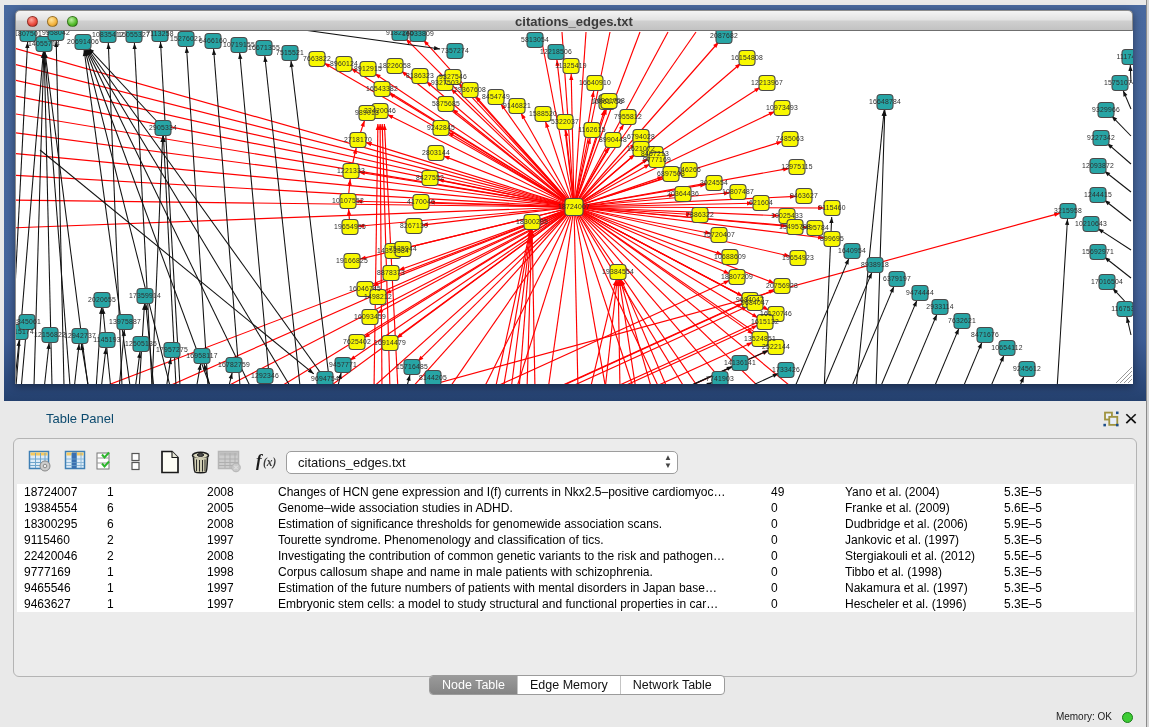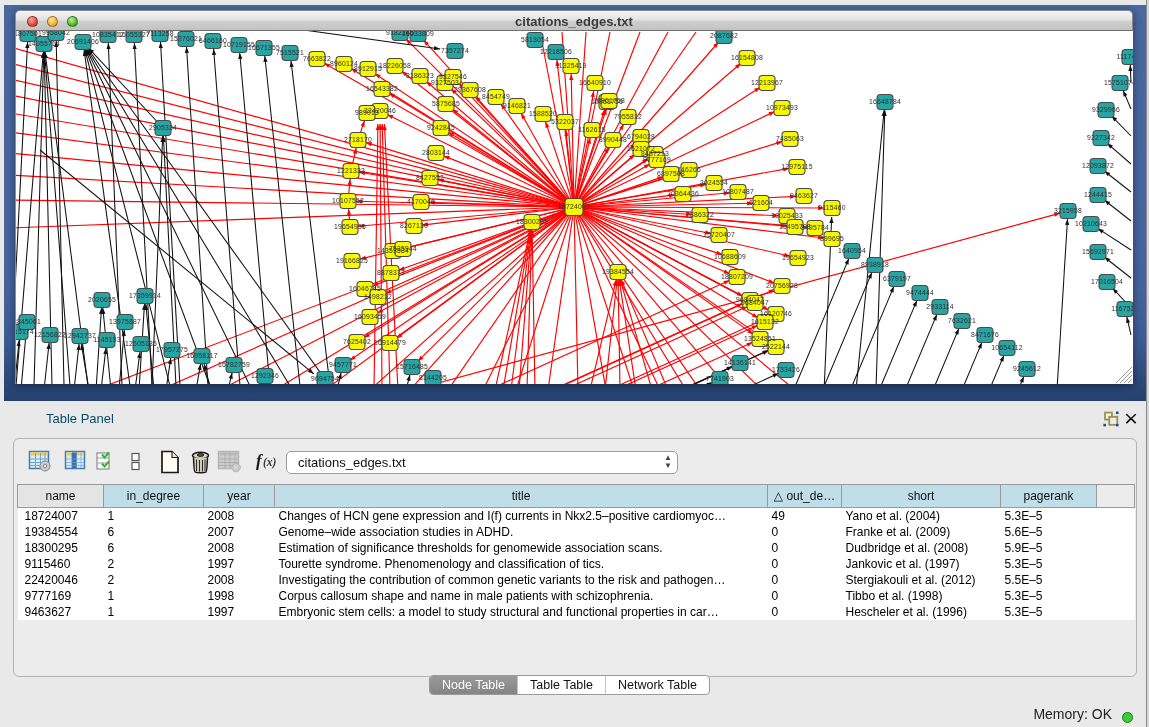--- a/index.html
+++ b/index.html
@@ -826,16 +826,6 @@
           <col class="c-x">
         </colgroup>
       <tbody>
-          <tr>
-            <th class="h-name">name</th>
-            <th>in_degree</th>
-            <th>year</th>
-            <th>title</th>
-            <th>△ out_de…</th>
-            <th>short</th>
-            <th>pagerank</th>
-            <th class="h-x"></th>
-          </tr>
       <tr>
             <td class="c-name">18724007</td>
             <td class="c-ind">1</td>

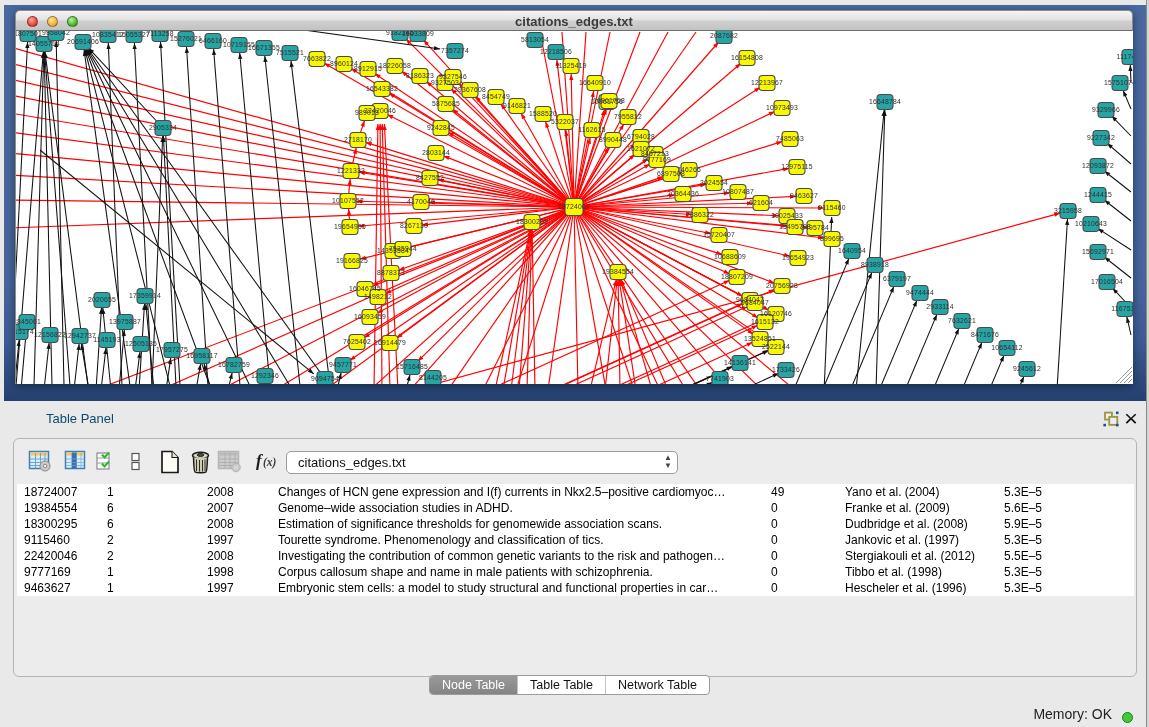--- a/index.html
+++ b/index.html
@@ -839,7 +839,7 @@
 <tr>
             <td class="c-name">19384554</td>
             <td class="c-ind">6</td>
-            <td class="c-year">2007</td>
+            <td class="c-year">2005</td>
             <td class="c-title">Genome–wide association studies in ADHD.</td>
             <td class="c-out">0</td>
             <td class="c-short">Franke et al. (2009)</td>

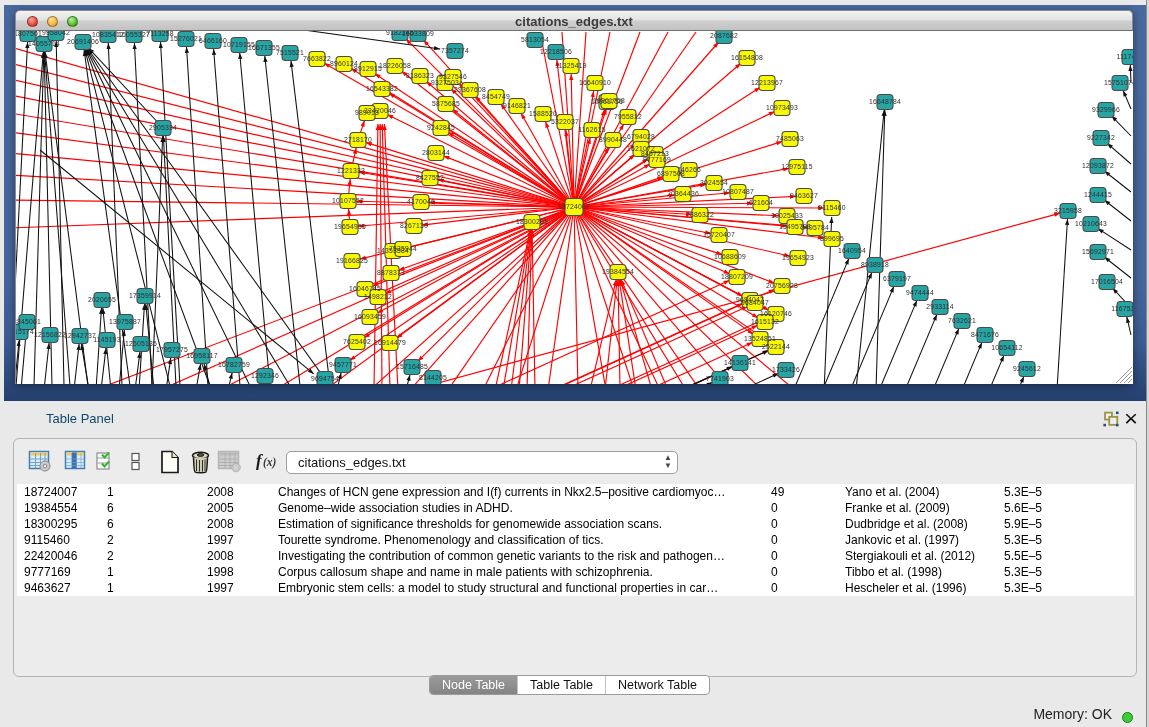--- a/index.html
+++ b/index.html
@@ -852,7 +852,7 @@
             <td class="c-year">2008</td>
             <td class="c-title">Estimation of significance thresholds for genomewide association scans.</td>
             <td class="c-out">0</td>
-            <td class="c-short">Dudbridge et al. (2008)</td>
+            <td class="c-short">Dudbridge et al. (2006)</td>
             <td class="c-pr">5.9E–5</td>
             <td class="c-x"></td>
           </tr>

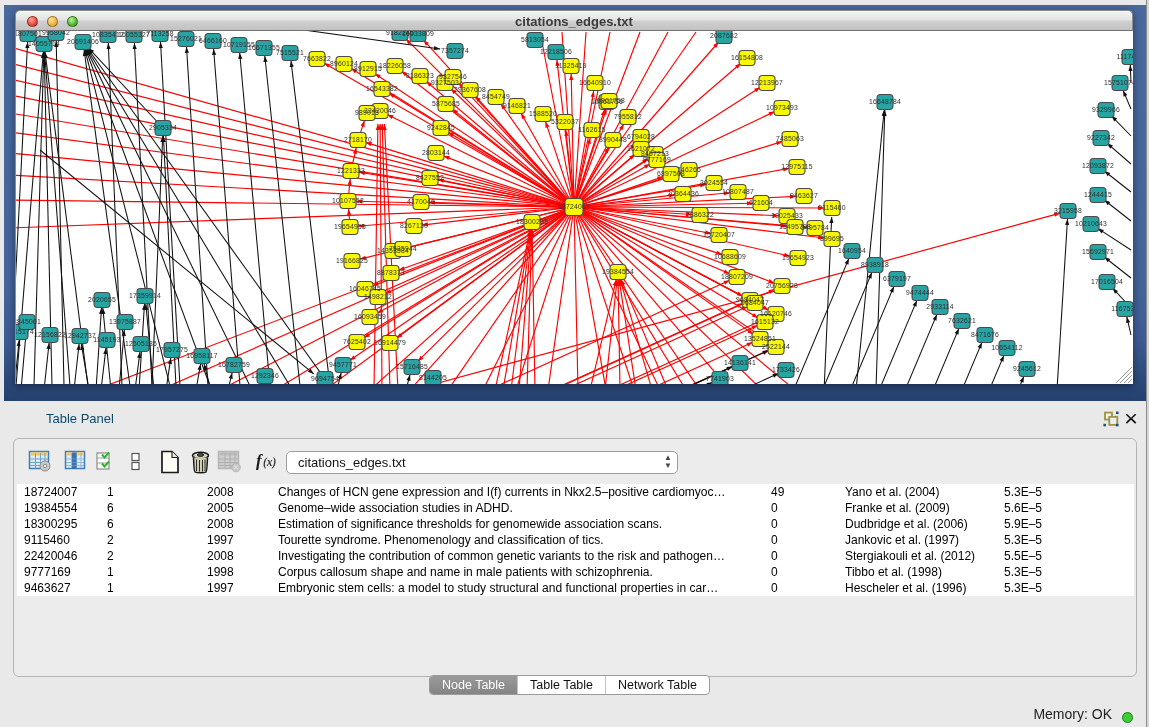--- a/index.html
+++ b/index.html
@@ -887,6 +887,16 @@
             <td class="c-x"></td>
           </tr>
 <tr>
+            <td class="c-name">9465546</td>
+            <td class="c-ind">1</td>
+            <td class="c-year">1997</td>
+            <td class="c-title">Estimation of the future numbers of patients with mental disorders in Japan base…</td>
+            <td class="c-out">0</td>
+            <td class="c-short">Nakamura et al. (1997)</td>
+            <td class="c-pr">5.3E–5</td>
+            <td class="c-x"></td>
+          </tr>
+<tr>
             <td class="c-name">9463627</td>
             <td class="c-ind">1</td>
             <td class="c-year">1997</td>

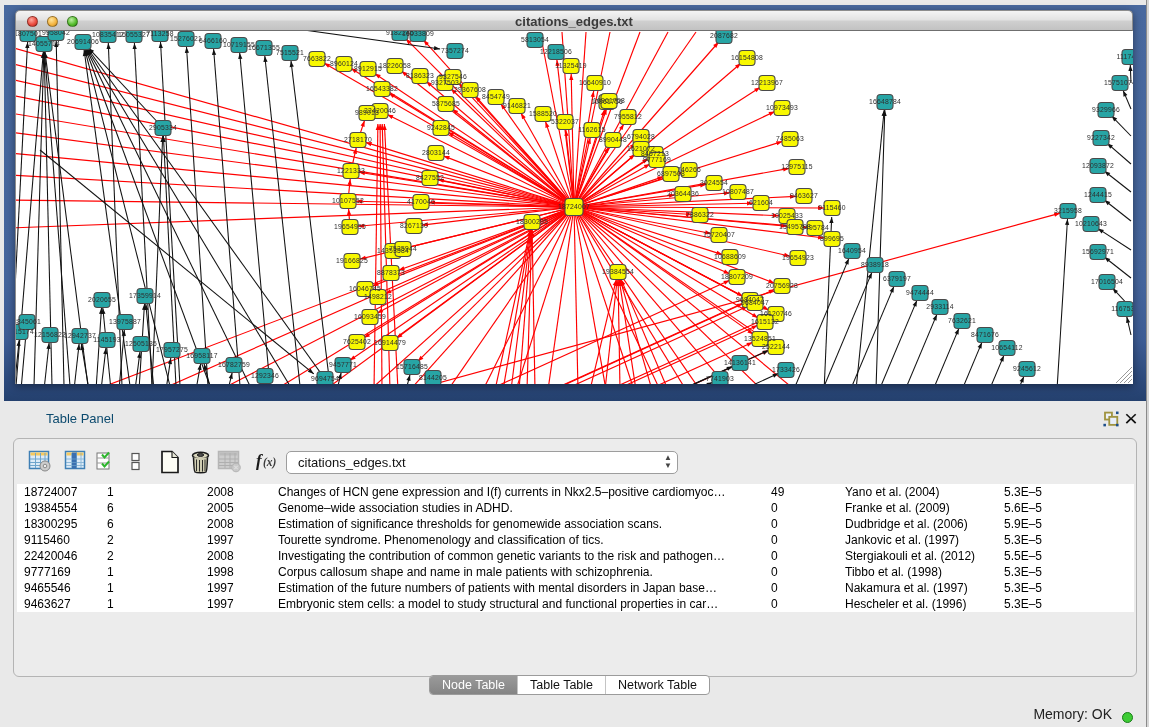--- a/index.html
+++ b/index.html
@@ -912,7 +912,7 @@
   <div id="tabs">
     <div class="sel">Node Table</div>
       <div class="sep"></div>
-      <div>Table Table</div>
+      <div>Edge Memory</div>
       <div class="sep"></div>
       <div>Network Table</div>
   </div>

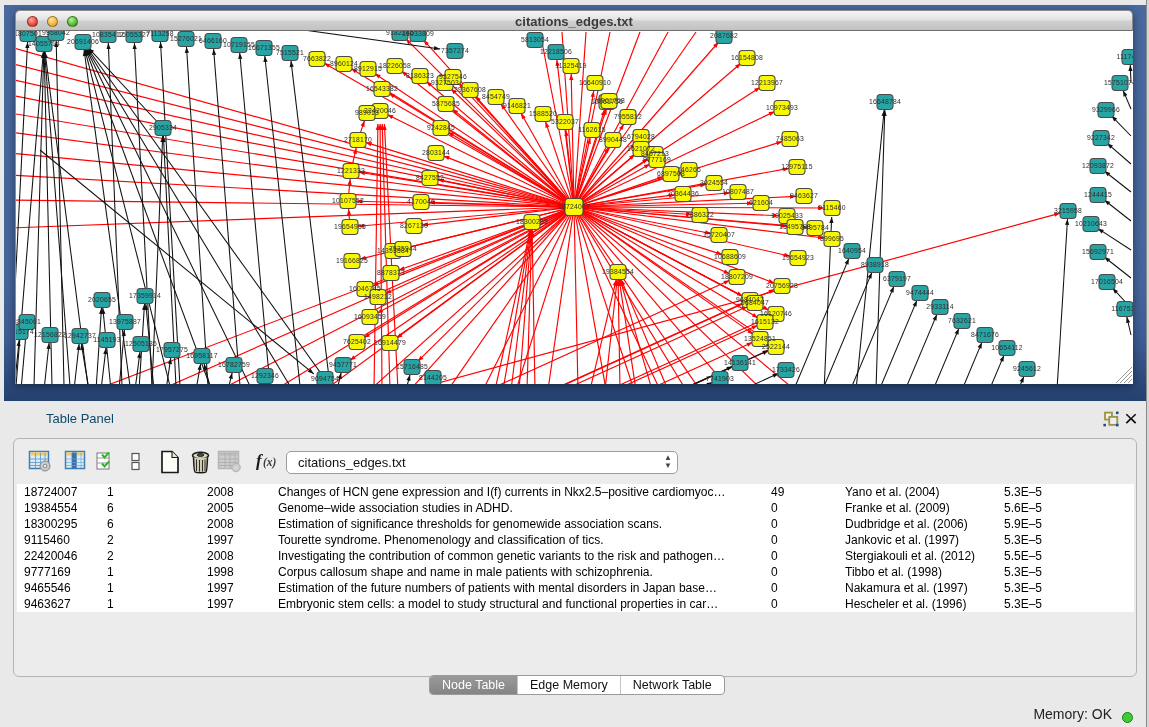--- a/index.html
+++ b/index.html
@@ -47,7 +47,7 @@
 #tabs div { font-size:12.5px; padding:2px 12px 16px 12px; color:#111; }
 #tabs .sel { background:linear-gradient(180deg,#9a9a9a,#848484); color:#fff; }
 #tabs .sep { width:1px; padding:0; background:#c4c4c4; }
-#memory { position:absolute; right:34px; bottom:5px; font-size:14px; color:#222; }
+#memory { position:absolute; right:34px; bottom:5px; font-size:10px; color:#222; }
 #memdot { position:absolute; right:13px; bottom:4px; width:11px; height:11px; border-radius:50%;
   background:#3ecc35; border:1.5px solid #187c18; }
 </style></head>

